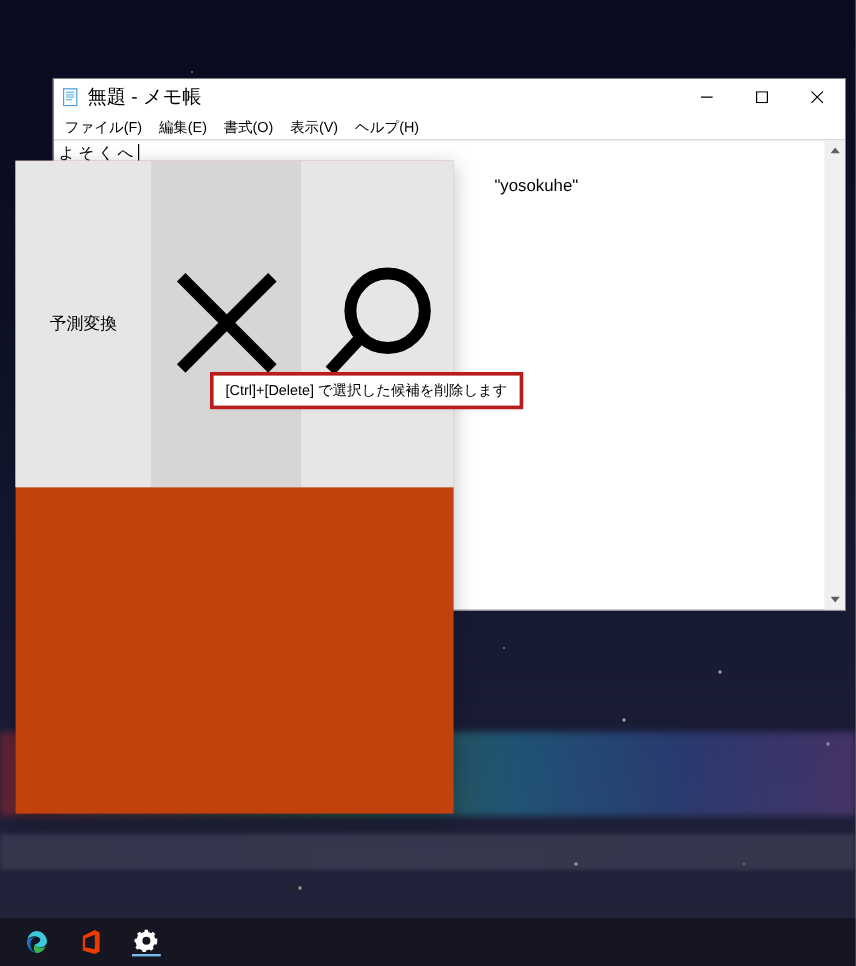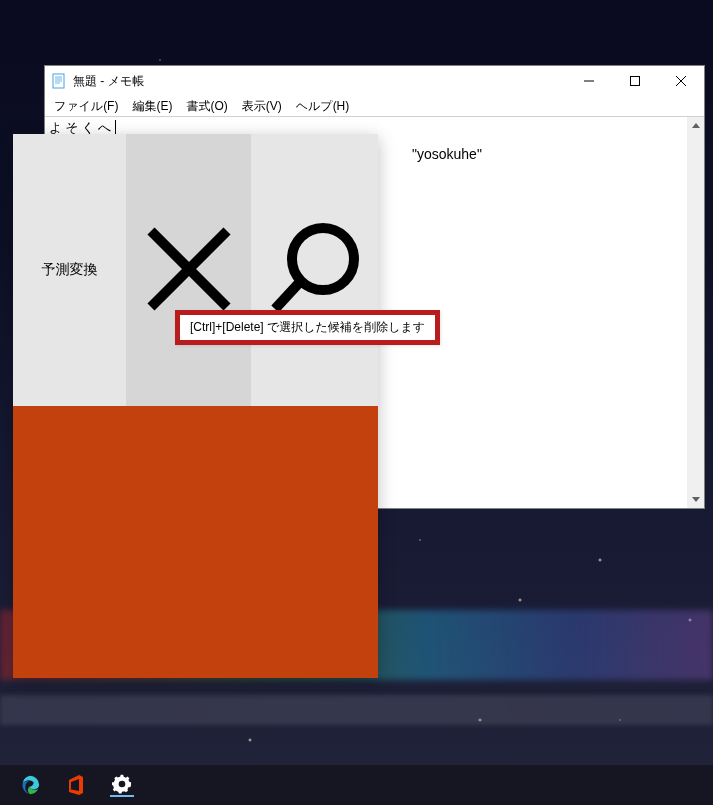--- a/index.html
+++ b/index.html
@@ -79,7 +79,7 @@
       margin-right: 6px;
     }
     .notepad-icon-svg { width: 16px; height: 16px; }
-    .title-text { flex: 1; font-size: 12px; }
+    .title-text { flex: 1; font-size: 16px; }
     .window-controls { display: flex; }
     .win-btn {
       width: 46px; height: 30px;

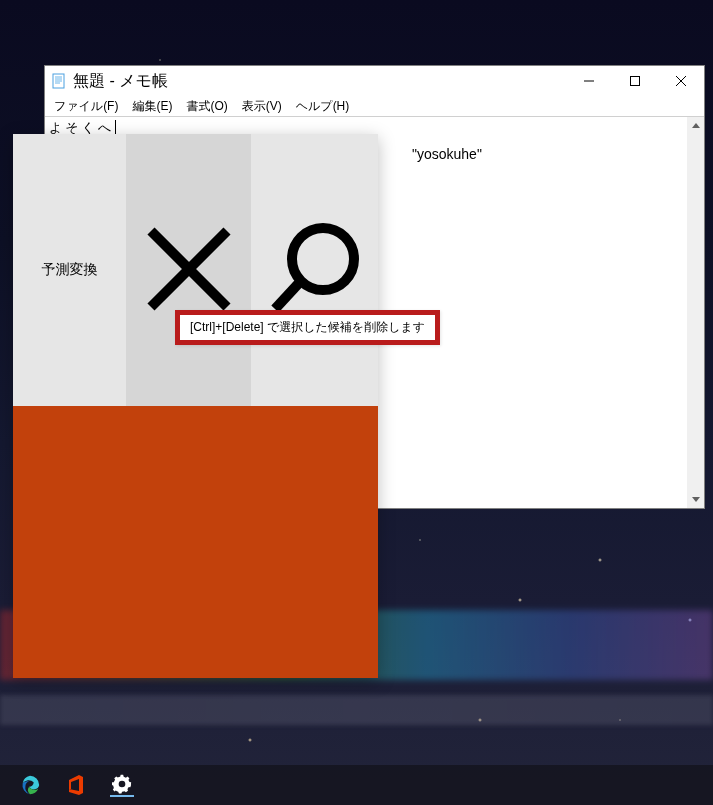--- a/index.html
+++ b/index.html
@@ -183,7 +183,7 @@
       position: absolute;
       left: 175px; top: 310px;
       background: #fff;
-      border: 5px solid #b91c1c;
+      border: 3px solid #b91c1c;
       padding: 4px 10px;
       font-size: 12px;
       box-shadow: 1px 1px 3px rgba(0,0,0,0.1);

